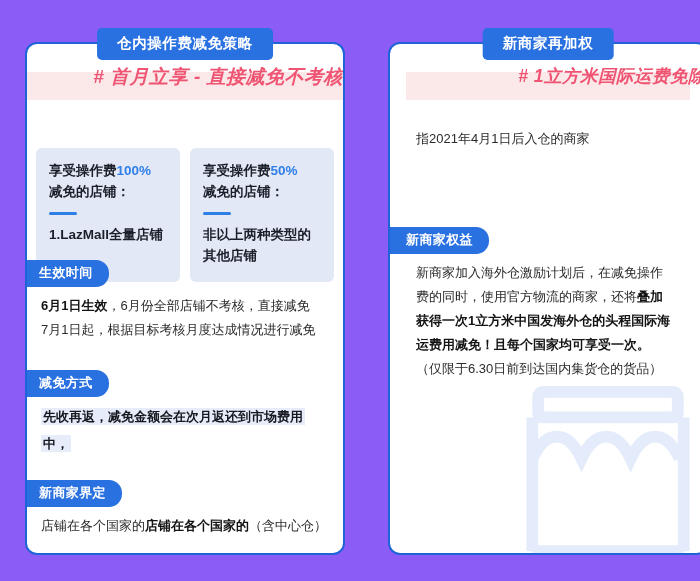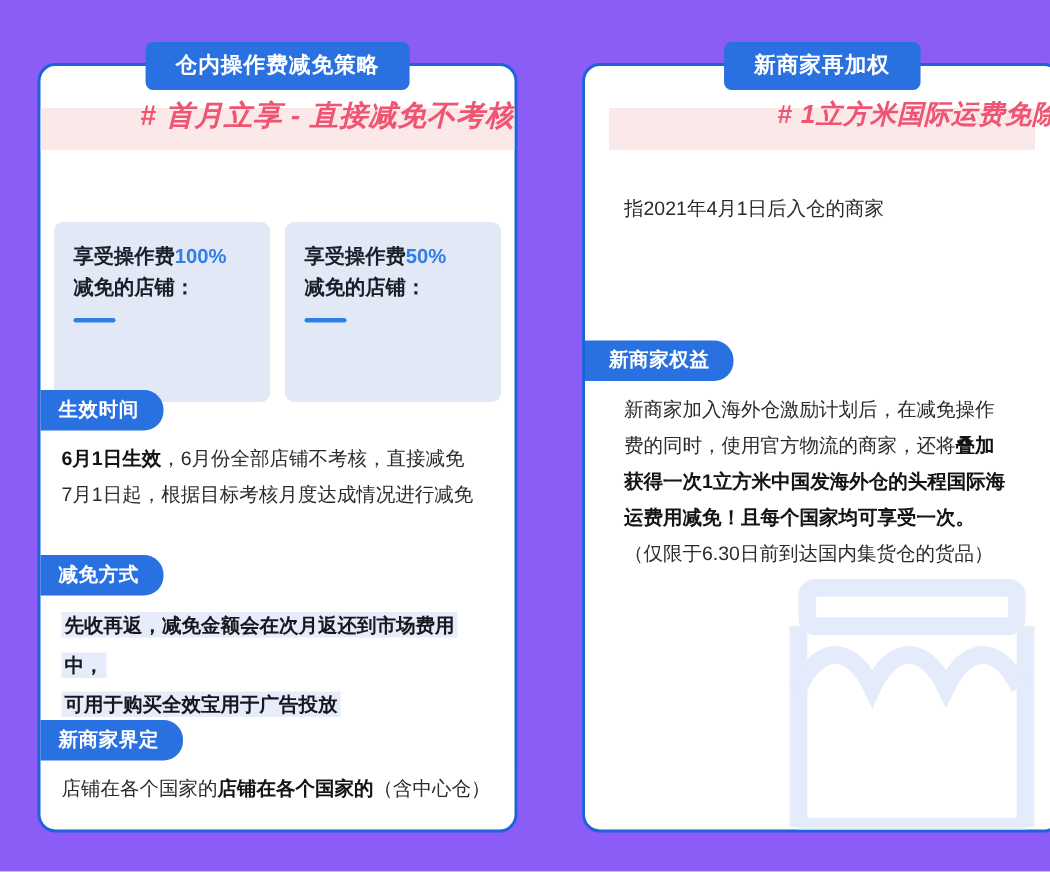--- a/index.html
+++ b/index.html
@@ -187,6 +187,7 @@
           </div>
           <div class="fbox-rule"></div>
           <div class="fbox-body">
+            <div>1.LazMall全量店铺</div>
           </div>
         </div>
 

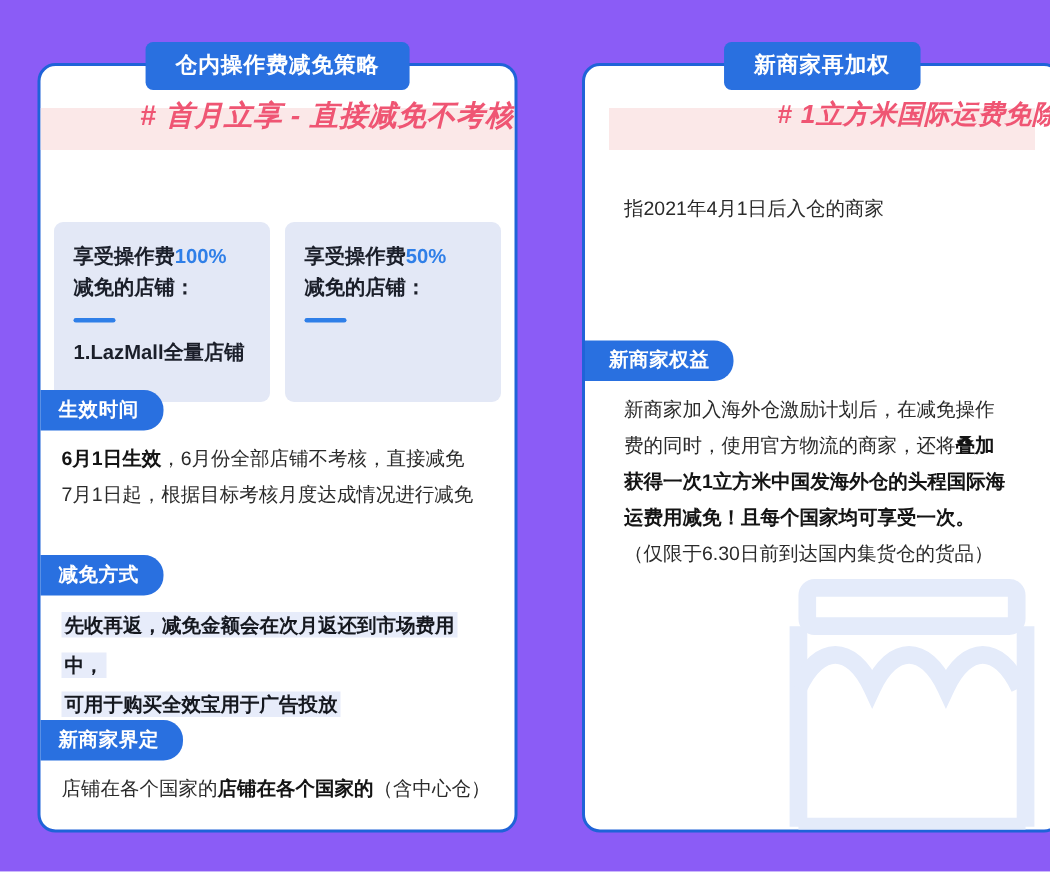--- a/index.html
+++ b/index.html
@@ -197,6 +197,10 @@
             <span>减免的店铺：</span>
           </div>
           <div class="fbox-rule"></div>
+          <div class="fbox-body">
+            <div>非以上两种类型的</div>
+            <div>其他店铺</div>
+          </div>
         </div>
 
       </div>

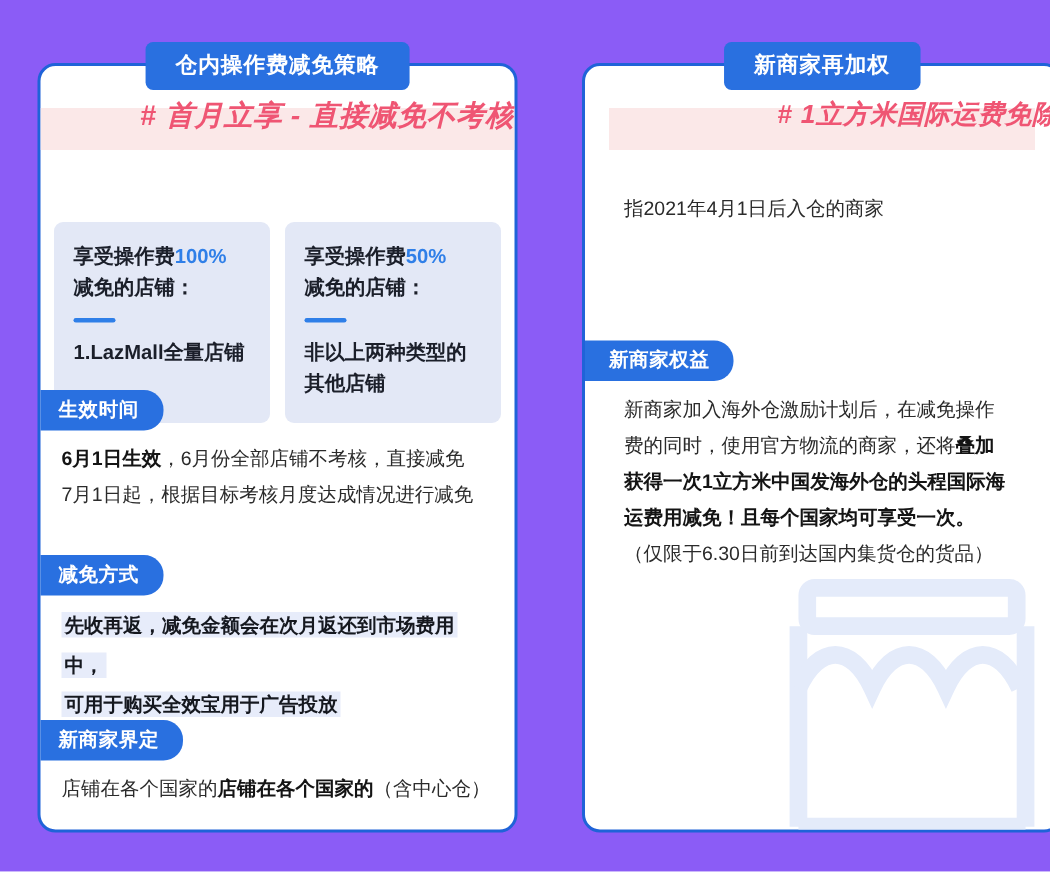--- a/index.html
+++ b/index.html
@@ -217,7 +217,6 @@
         <div class="tab">减免方式</div>
         <div class="sec-body">
           <div><span class="hl-body">先收再返，减免金额会在次月返还到市场费用中，</span></div>
-          <div><span class="hl-body">可用于购买全效宝用于广告投放</span></div>
         </div>
       </div>
 

